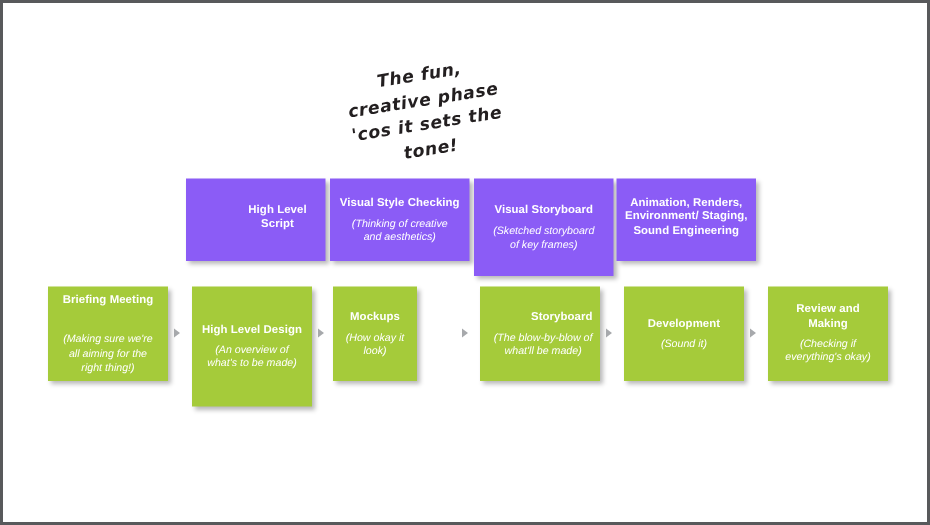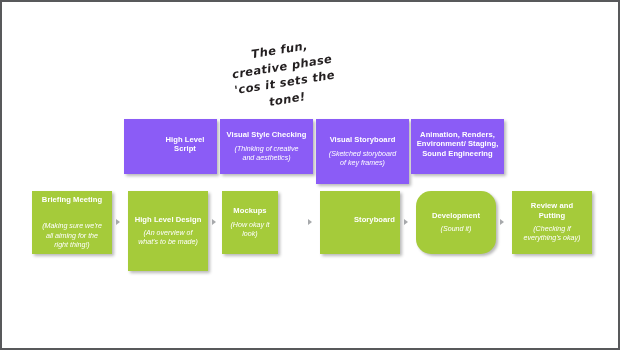--- a/index.html
+++ b/index.html
@@ -149,7 +149,7 @@
   </div>
 
   <div class="node green" style="left:510px; top:189px; width:80px; height:63px;">
-    <div class="title">Review and Putting</div>
+    <div class="title">Review and Making</div>
     <div class="sub">(Checking if
 everything's okay)</div>
   </div>

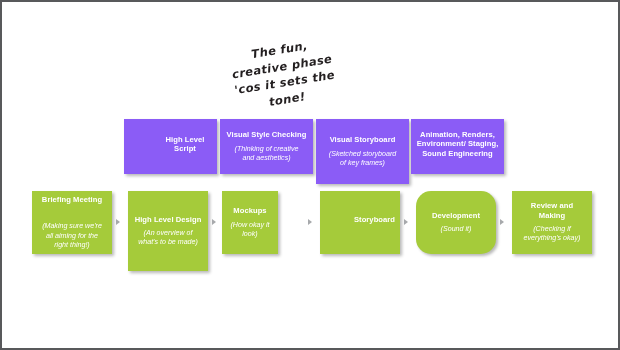--- a/index.html
+++ b/index.html
@@ -143,7 +143,7 @@
     <div class="title">Storyboard</div>
   </div>
 
-  <div class="node green" style="left:414px; top:189px; width:80px; height:63px;border-radius:15px;">
+  <div class="node green" style="left:414px; top:189px; width:80px; height:63px;">
     <div class="title">Development</div>
     <div class="sub">(Sound it)</div>
   </div>

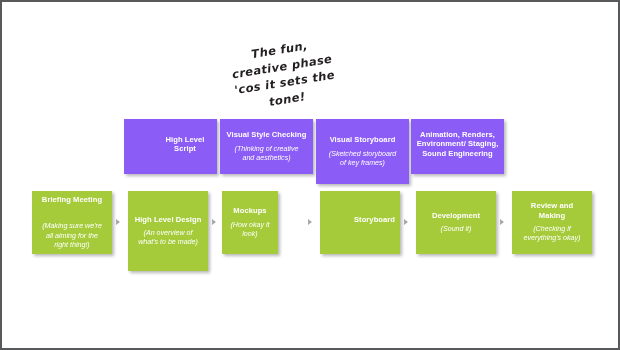--- a/index.html
+++ b/index.html
@@ -141,6 +141,8 @@
 
   <div class="node green" style="left:318px; top:189px; width:80px; height:63px;align-items:flex-end;">
     <div class="title">Storyboard</div>
+    <div class="sub">(The blow-by-blow of
+what'll be made)</div>
   </div>
 
   <div class="node green" style="left:414px; top:189px; width:80px; height:63px;">

